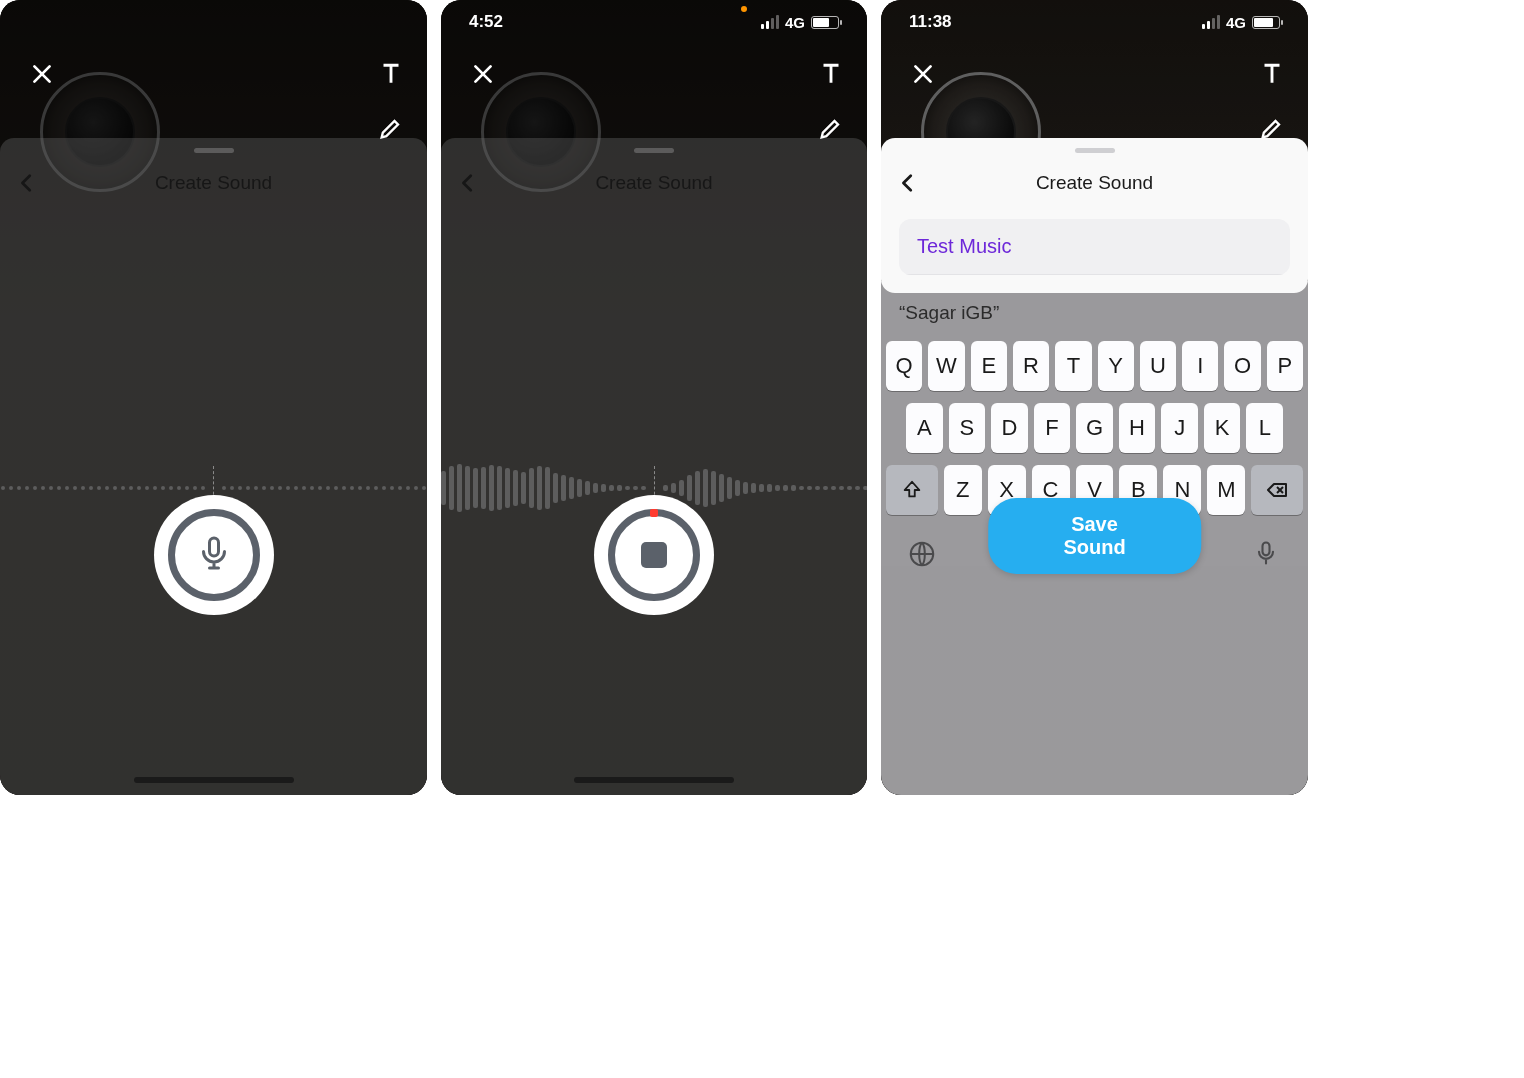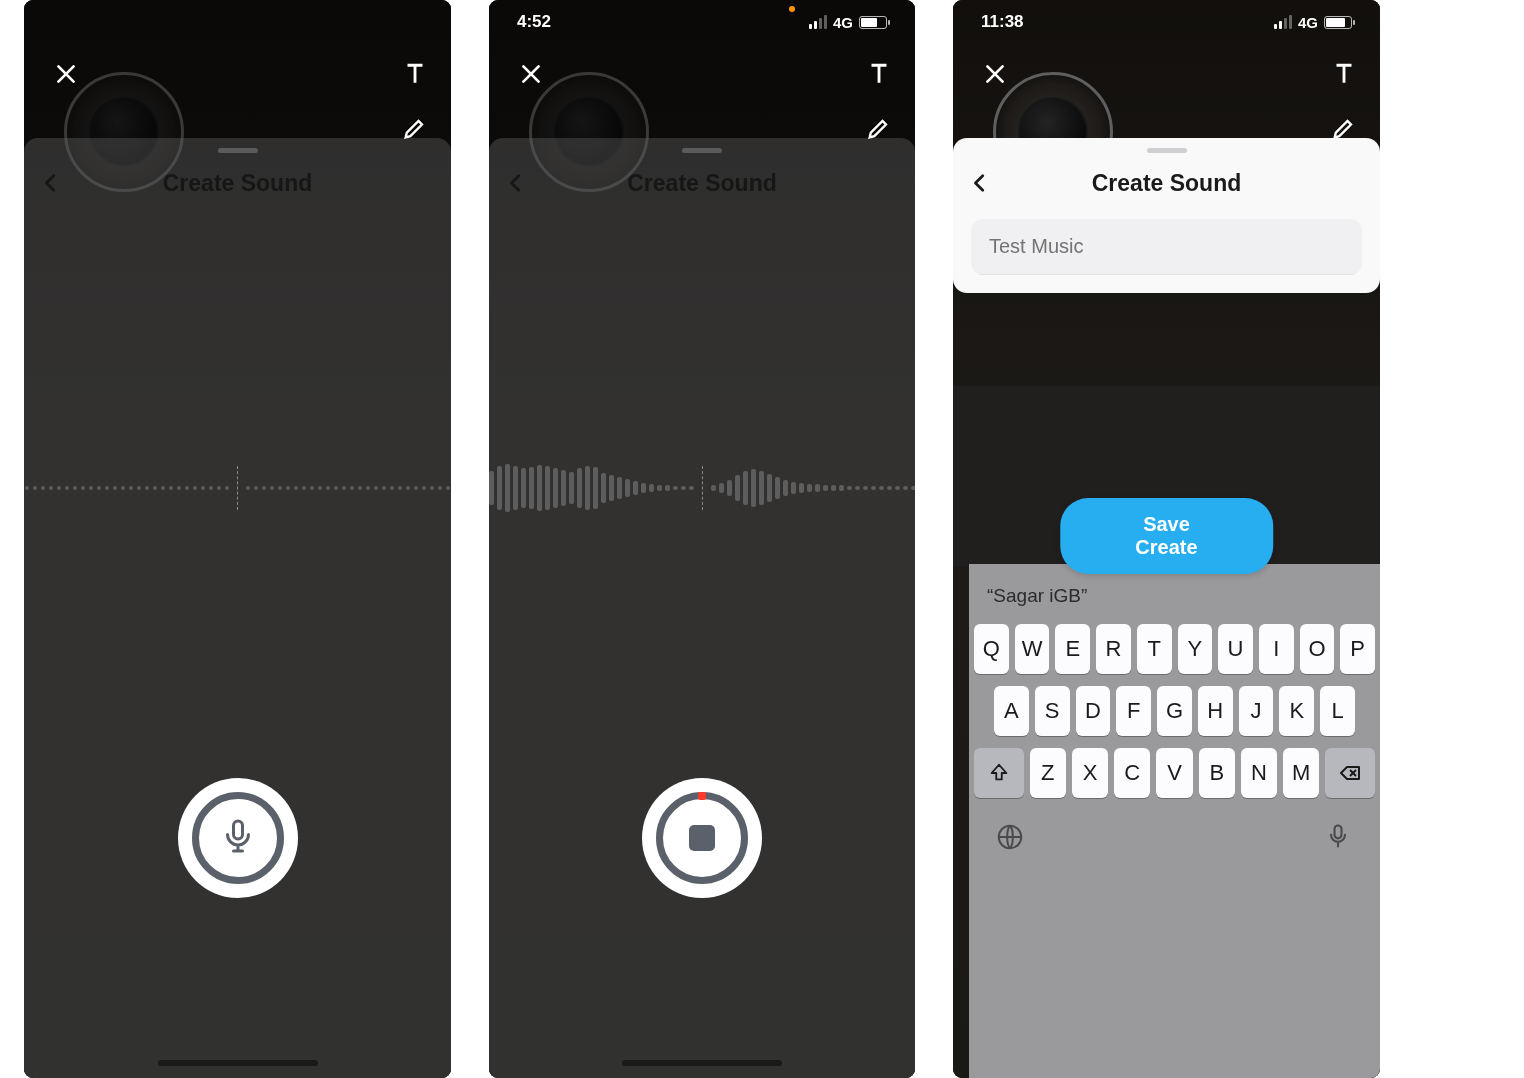--- a/index.html
+++ b/index.html
@@ -14,11 +14,10 @@
   .panel {
     position: relative;
     width: 440px;
-    height: 1078px;
+    height: 795px;
     overflow: hidden;
-    border-radius: 9px;
+    border-radius: 20px;
     background: #000;
-    margin-left: 24px;
   }
   .gap { width: 14px; height: 1078px; background: #fff; }
   .panel-1 { width: 427px; }

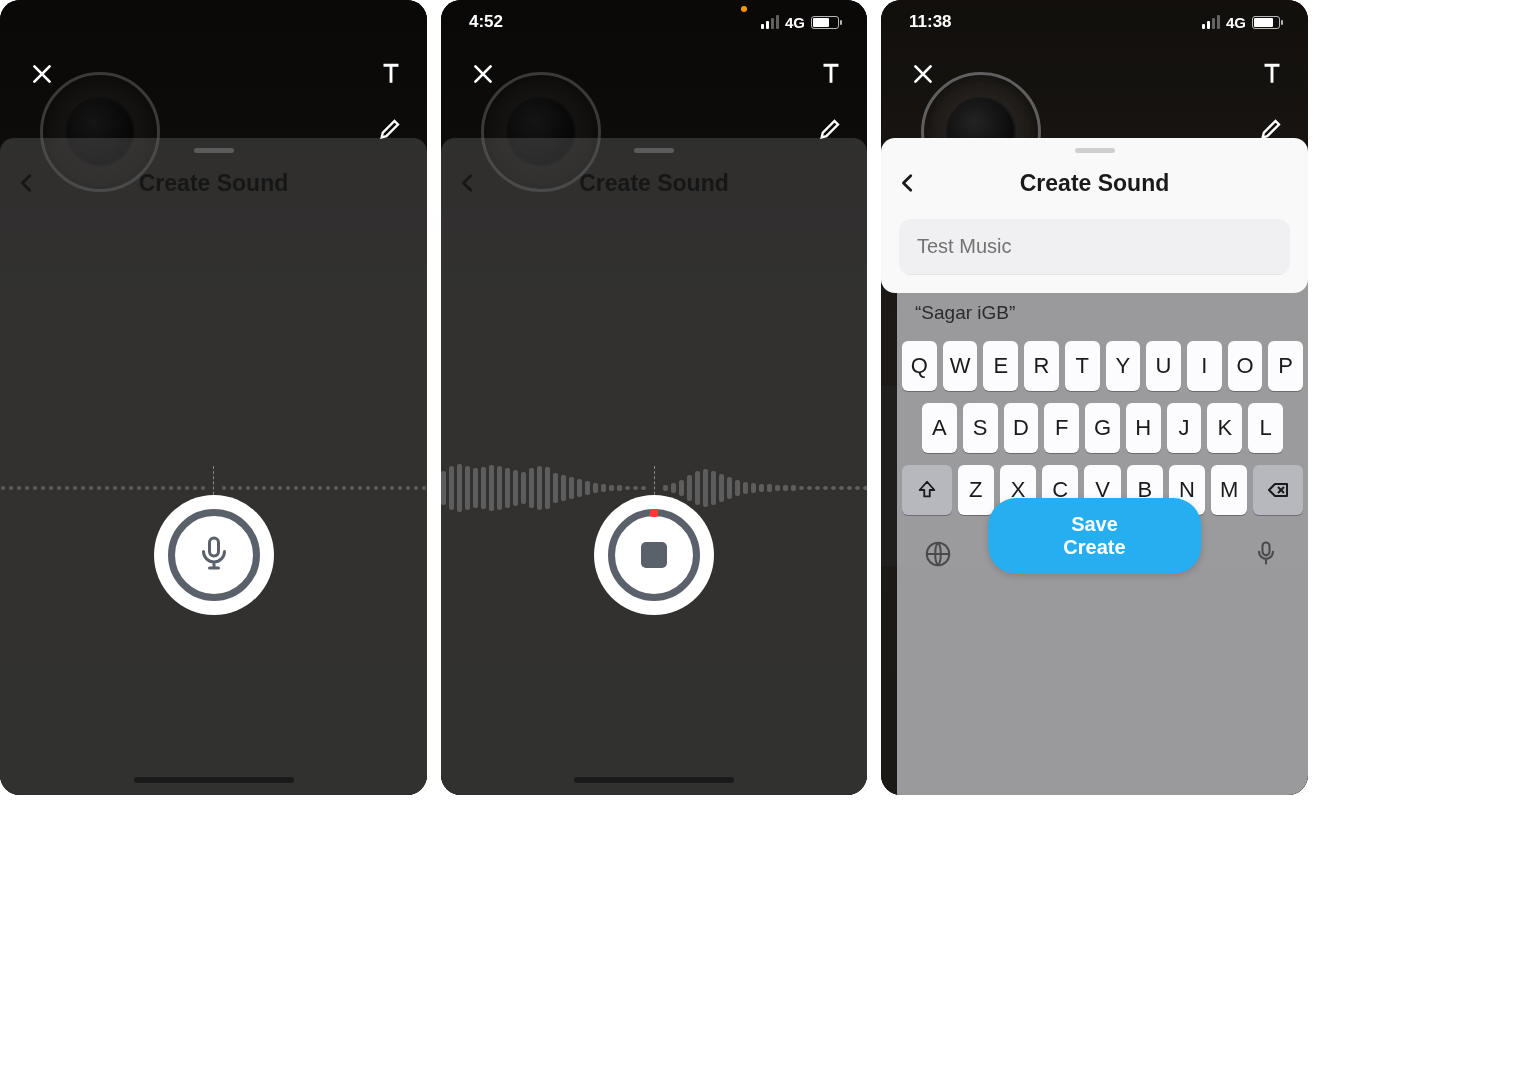--- a/index.html
+++ b/index.html
@@ -101,7 +101,7 @@
     color: #1a1a1a;
   }
   .sheet-title {
-    font-size: 23px; font-weight: 700; color: #1a1a1a;
+    font-size: 19px; font-weight: 400; color: #1a1a1a;
   }
   .dim .sheet-back, .dim .sheet-title { color: rgba(20,20,20,0.9); }
   .dim .sheet-grabber { background: #7a7a7a; }

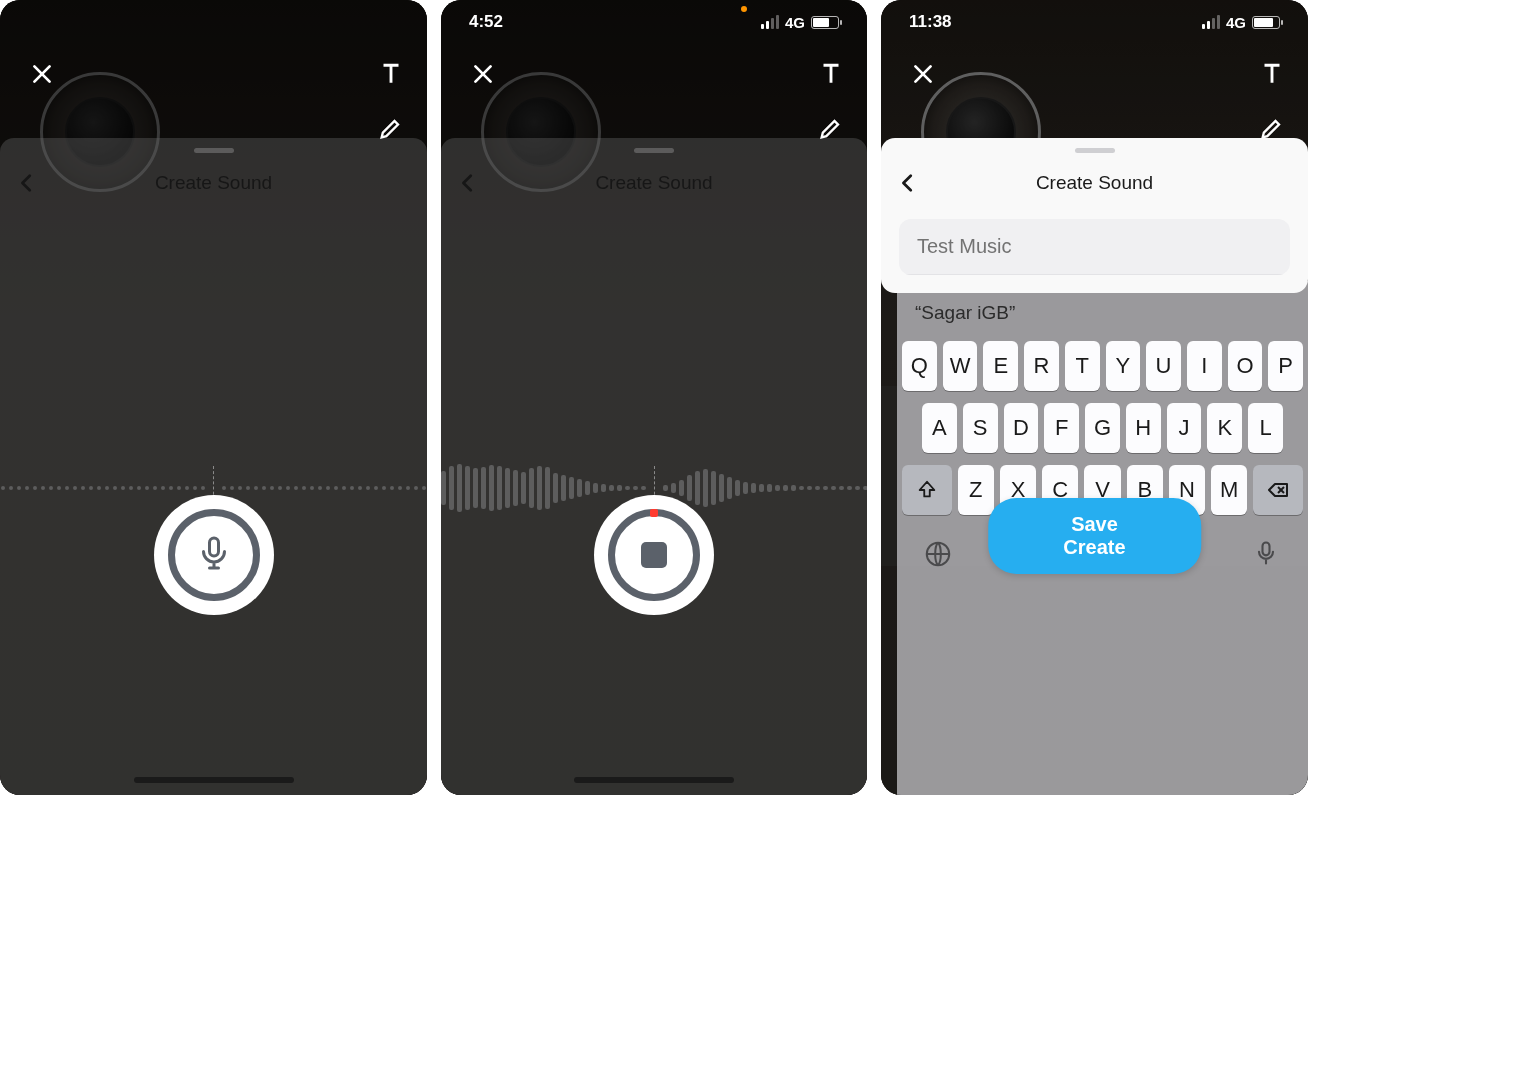--- a/index.html
+++ b/index.html
@@ -167,7 +167,7 @@
     margin: 14px 18px 0; background: #f0f0f2; border-radius: 12px; overflow: hidden;
   }
   .input-field {
-    padding: 16px 18px; font-size: 20px; color: #737373;
+    padding: 16px 18px; font-size: 20px; color: #6d28d9;
   }
   .input-field.first { border-bottom: 1px solid #e3e3e6; }
   .cursor { border-right: 2px solid #1a9ef0; display: inline-block; height: 22px; vertical-align: middle; margin-left: 1px; animation: blink 1s infinite; }

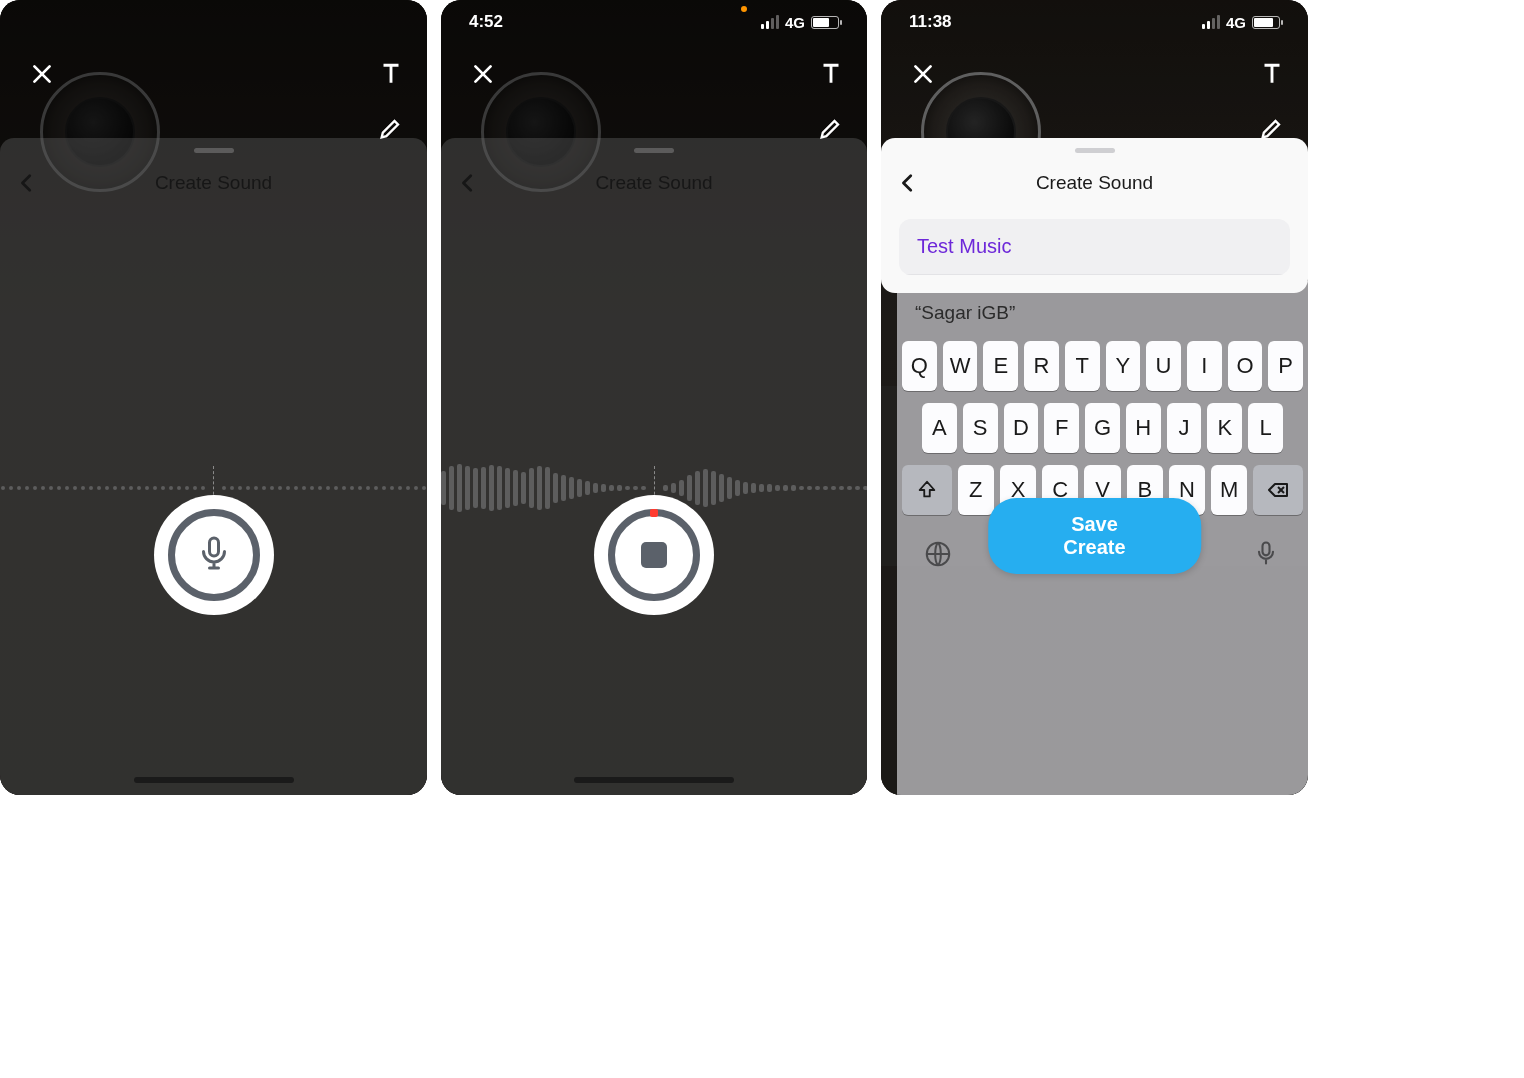--- a/index.html
+++ b/index.html
@@ -203,7 +203,7 @@
 
   
   .kb {
-    position: absolute; left: 16px; right: 0; bottom: 0;
+    position: absolute; left: 0; right: 0; bottom: 0;
     background: rgba(190,190,194,0.78);
     z-index: 18;
     padding-top: 8px;

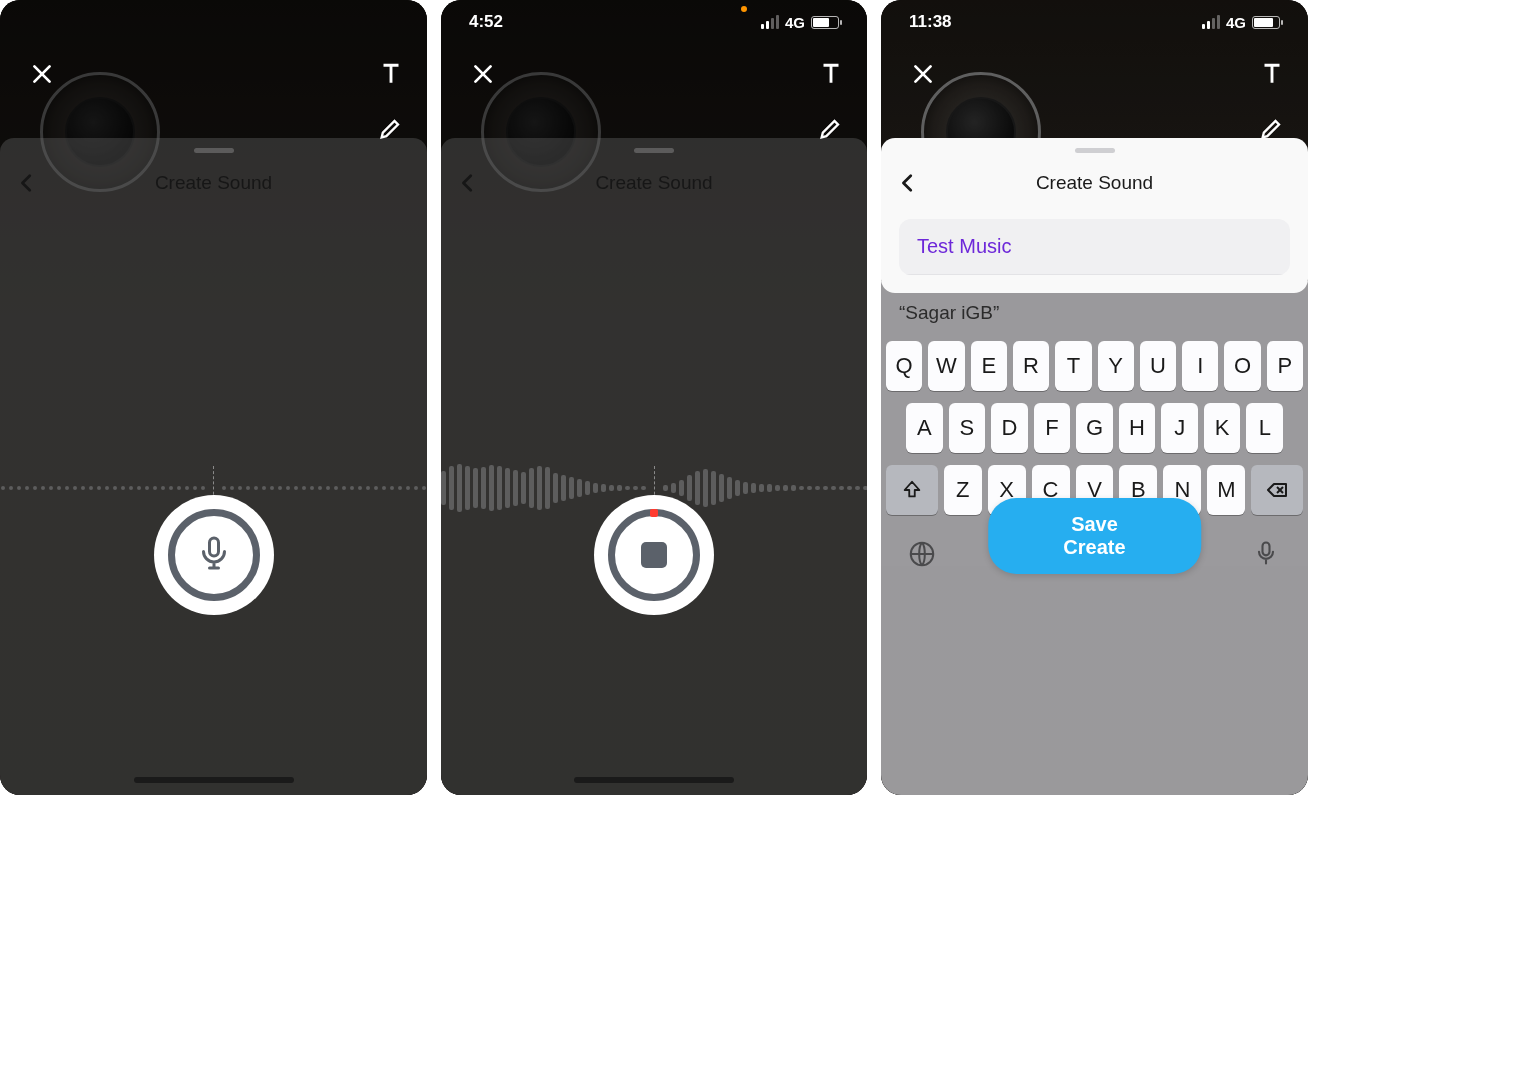--- a/index.html
+++ b/index.html
@@ -552,7 +552,7 @@
 
   <div class="dim-mid"></div>
 
-  <button class="save-btn">Save Create</button>
+  <button class="save-btn">Save Sound</button>
 
   <div class="kb" style="height:514px;">
     <div class="autocorrect">

